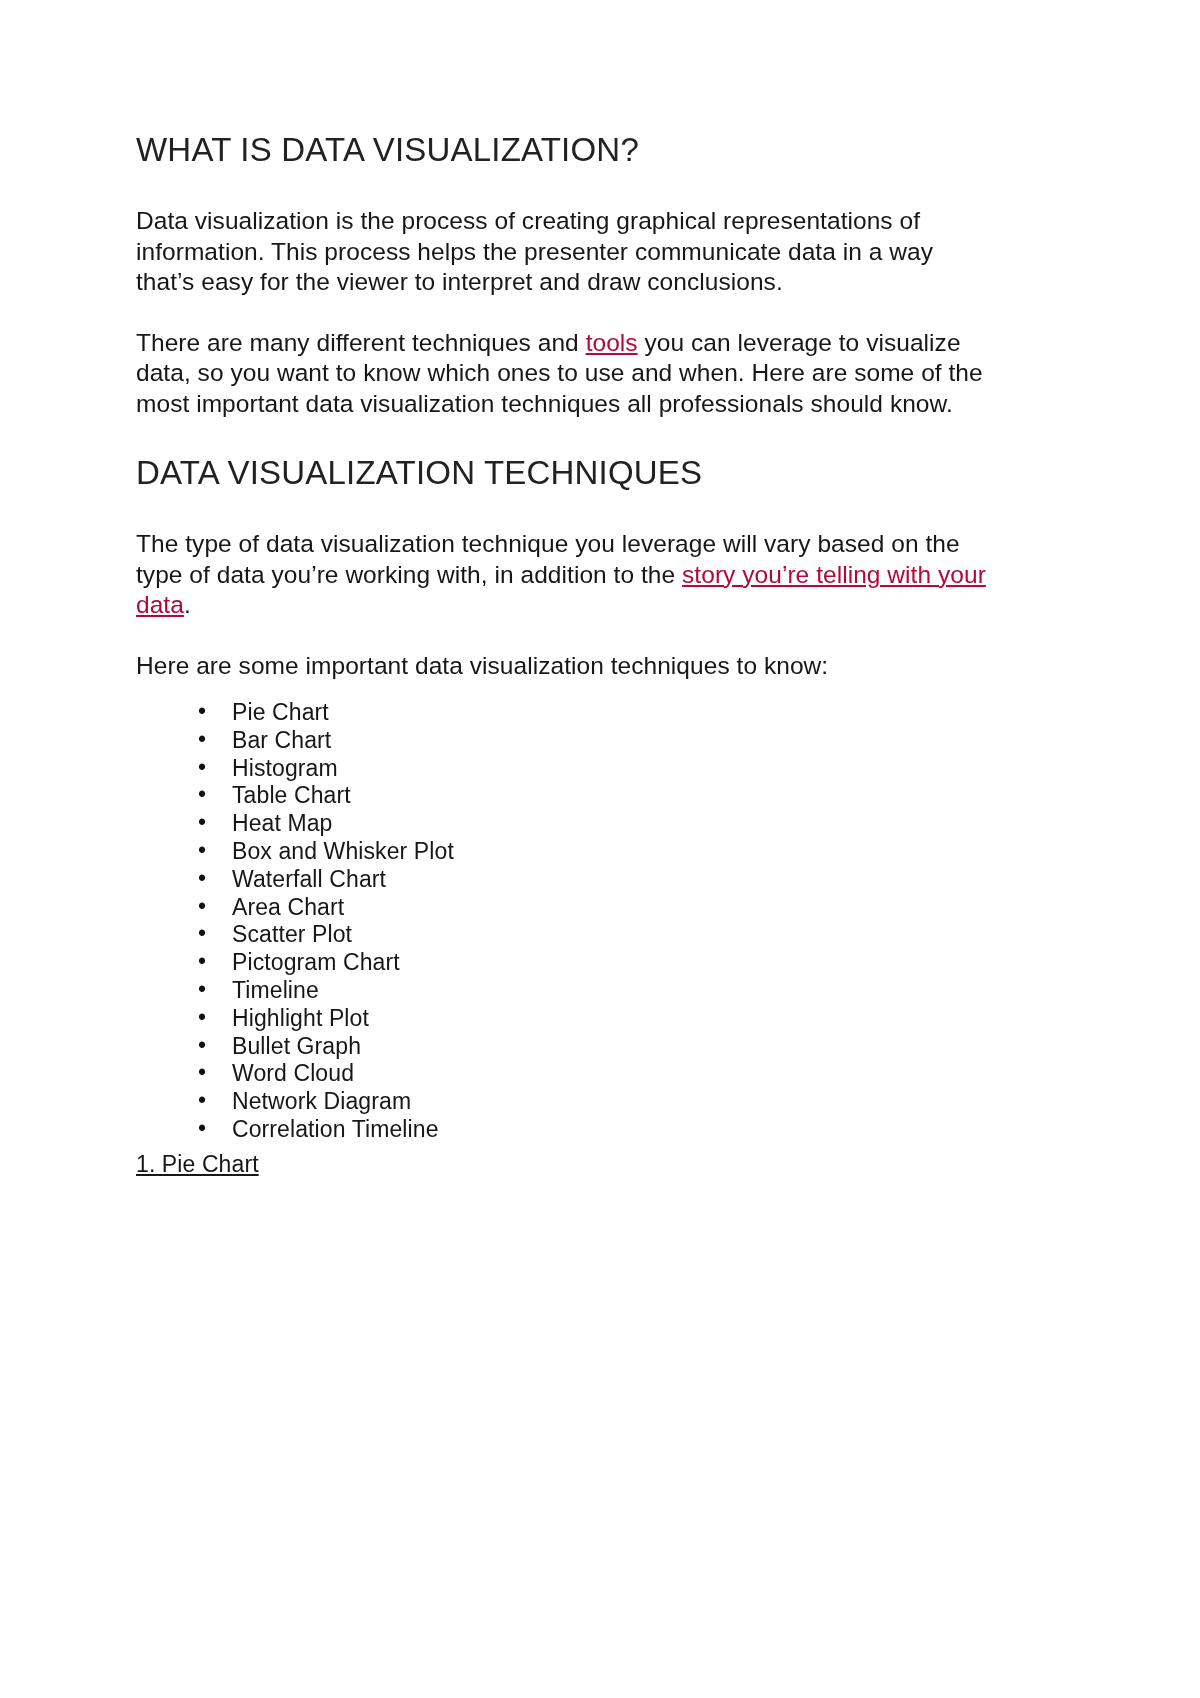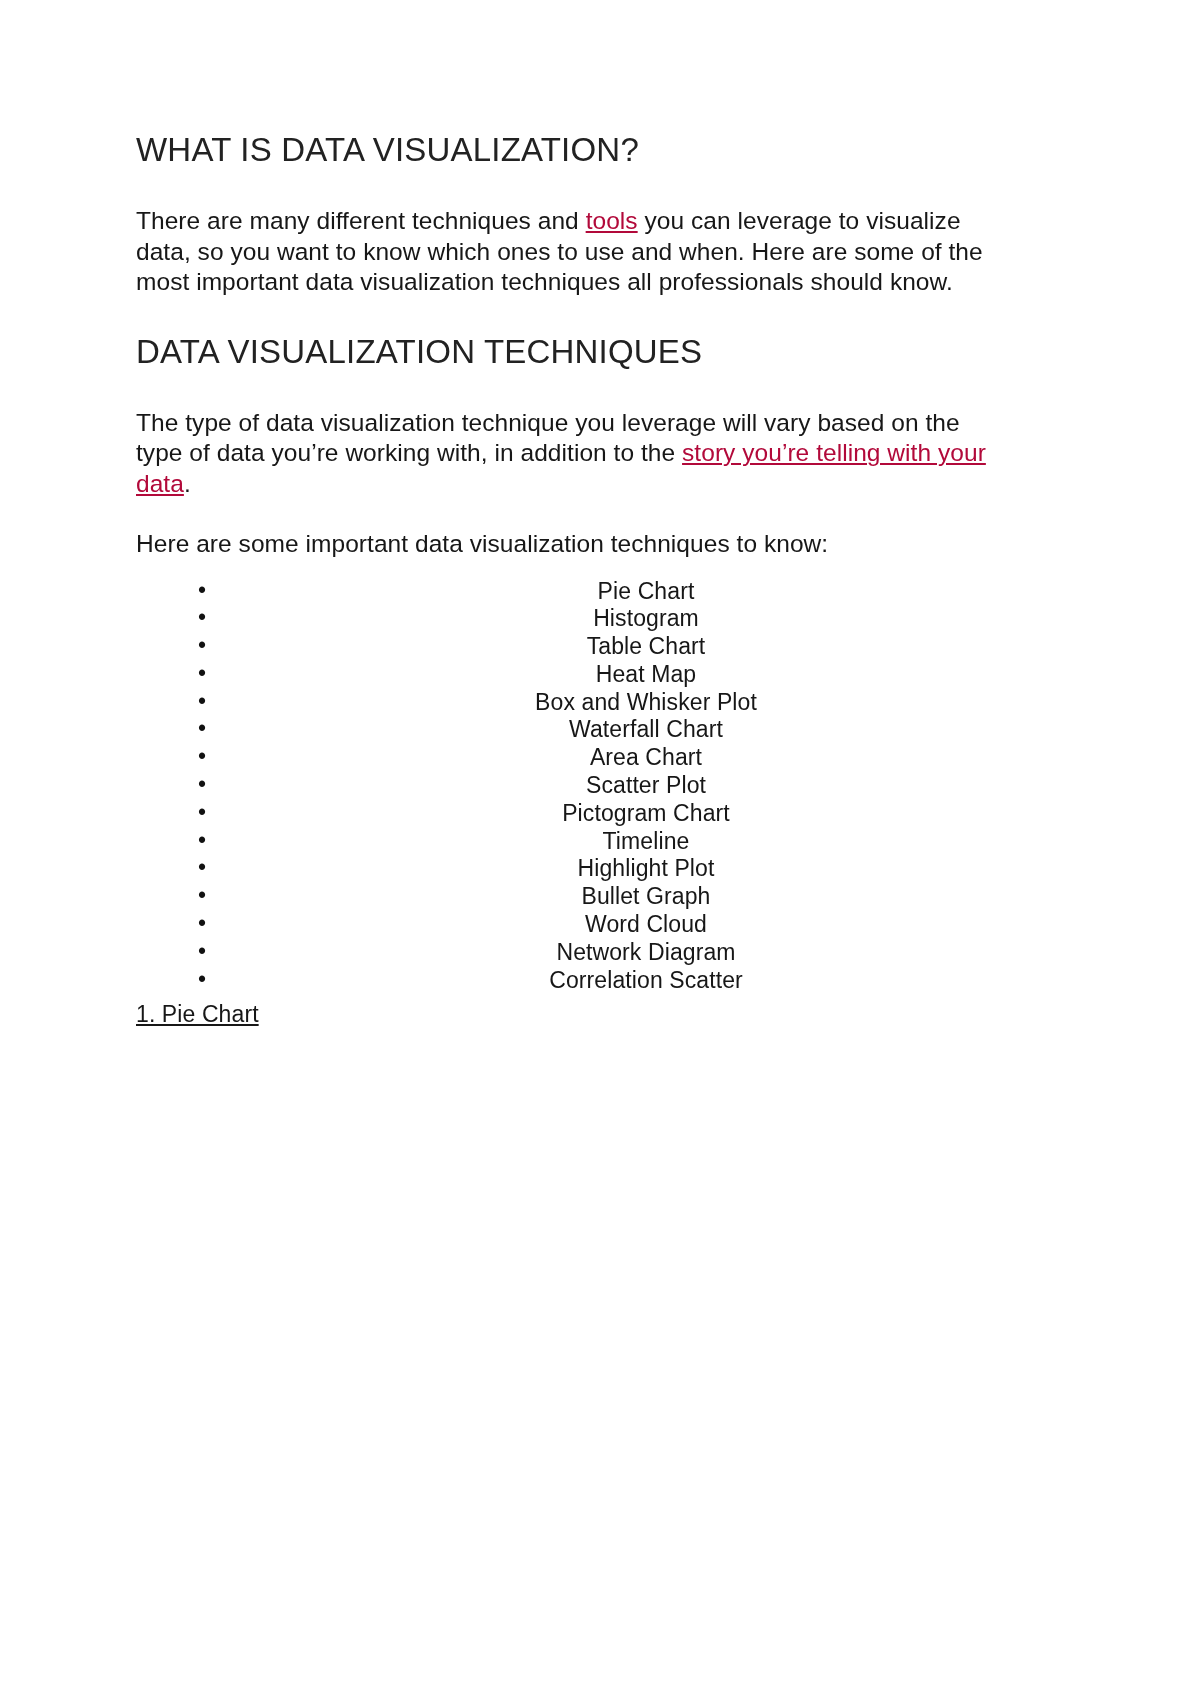--- a/index.html
+++ b/index.html
@@ -106,6 +106,7 @@
 
   <div class="h-gap-1"></div>
 
+  <p class="body-text">Data visualization is the process of creating graphical representations of information. This process helps the presenter communicate data in a way that’s easy for the viewer to interpret and draw conclusions.</p>
 
   <p class="body-text"><span>There are many different techniques and </span><a class="doc-link">tools</a><span> you can leverage to visualize data, so you want to know which ones to use and when. Here are some of the most important data visualization techniques all professionals should know.</span></p>
 

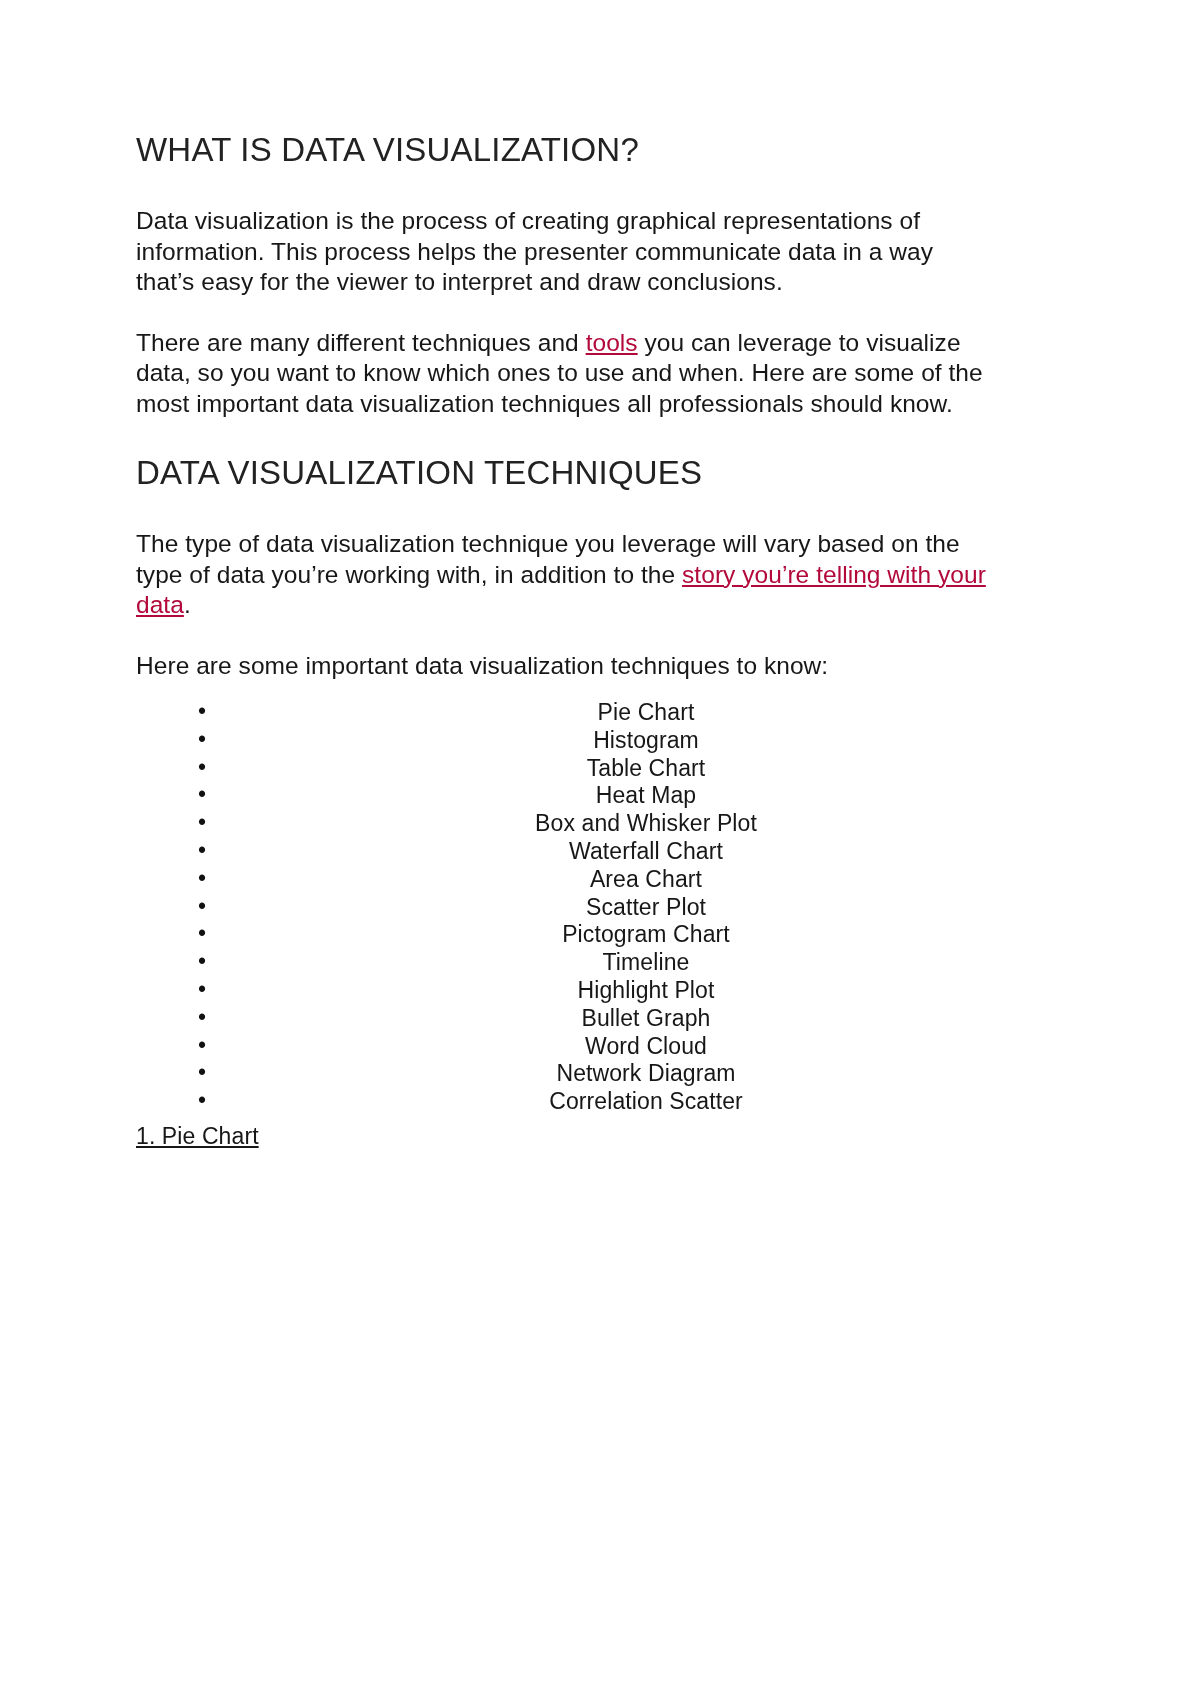--- a/index.html
+++ b/index.html
@@ -65,7 +65,6 @@
     list-style: none;
     margin: 18px 0 0 0;
     padding: 0 0 0 62px;
-    text-align: center;
   }
   ul.tech-list li {
     position: relative;

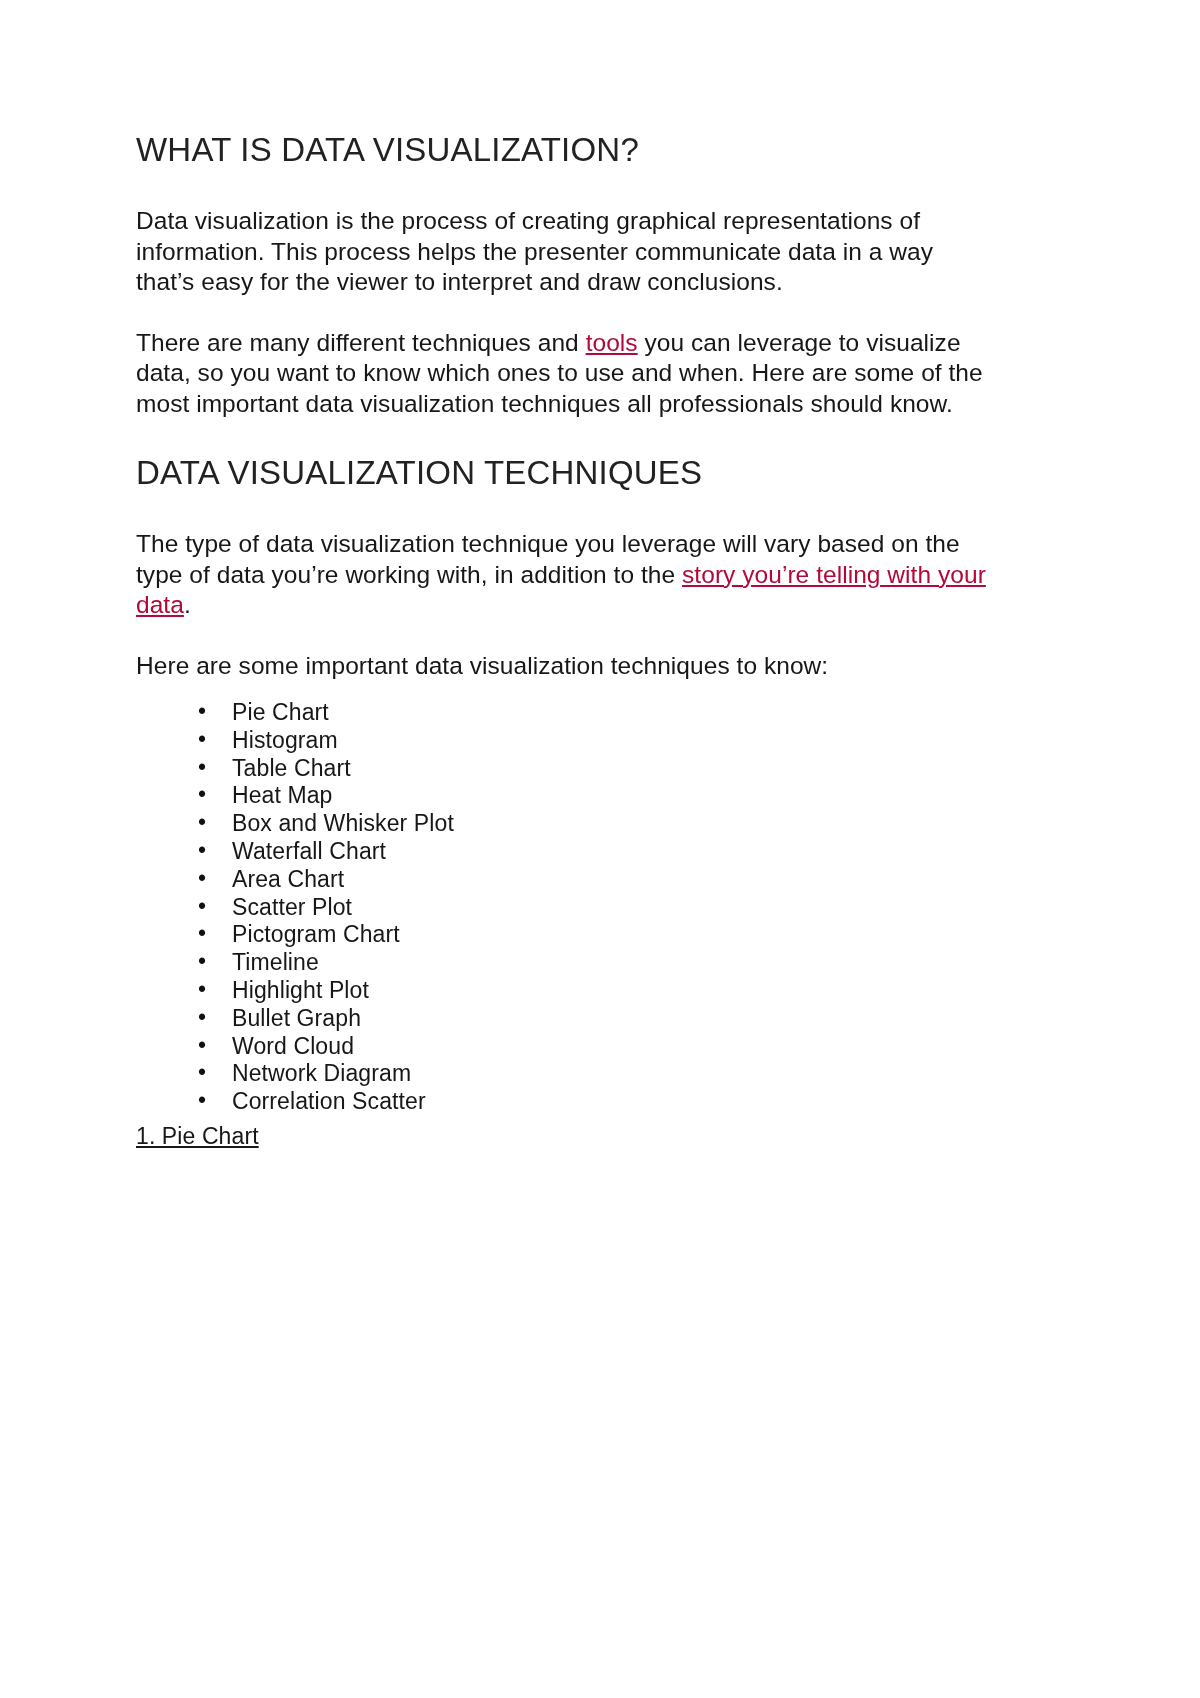--- a/index.html
+++ b/index.html
@@ -121,6 +121,7 @@
 
   <ul class="tech-list">
     <li>Pie Chart</li>
+    <li>Bar Chart</li>
     <li>Histogram</li>
     <li>Table Chart</li>
     <li>Heat Map</li>

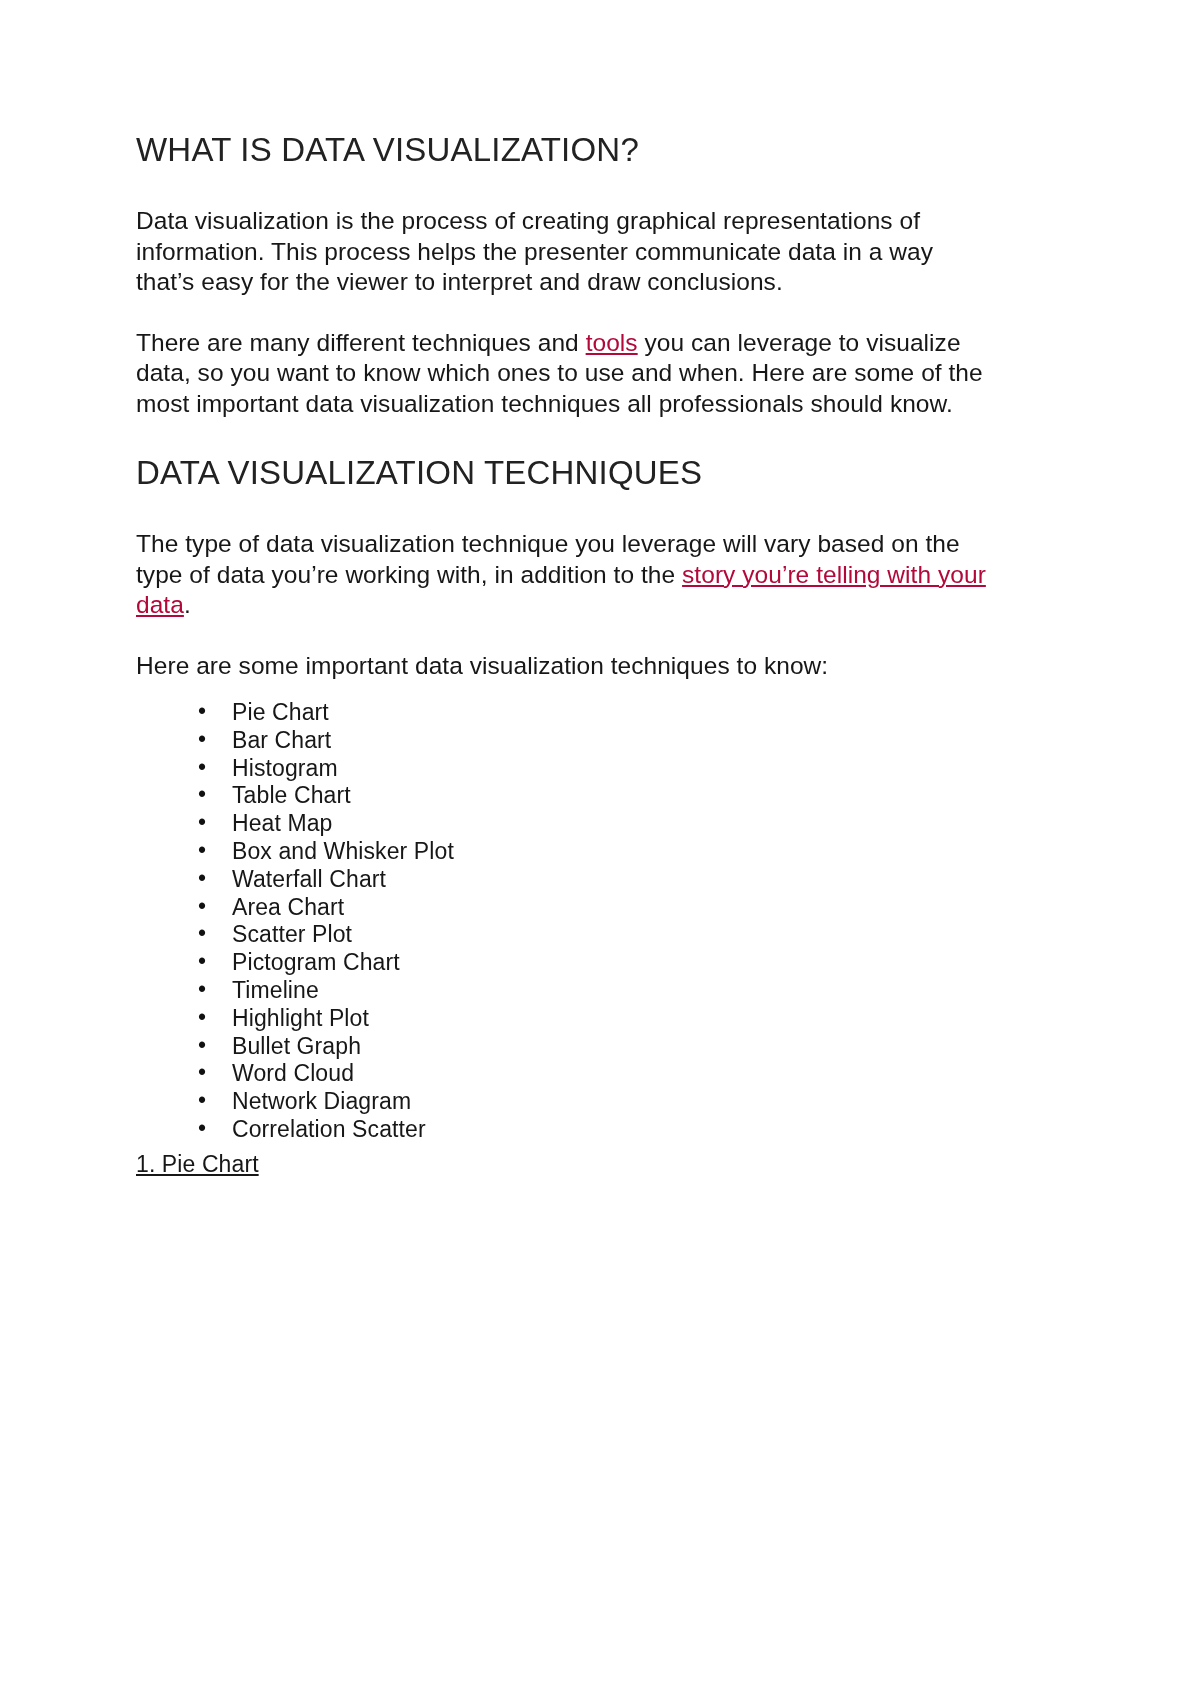--- a/index.html
+++ b/index.html
@@ -135,7 +135,7 @@
     <li>Bullet Graph</li>
     <li>Word Cloud</li>
     <li>Network Diagram</li>
-    <li>Correlation Scatter</li>
+    <li>Correlation Timeline</li>
   </ul>
 
   <p class="numbered-line">1. Pie Chart</p>

